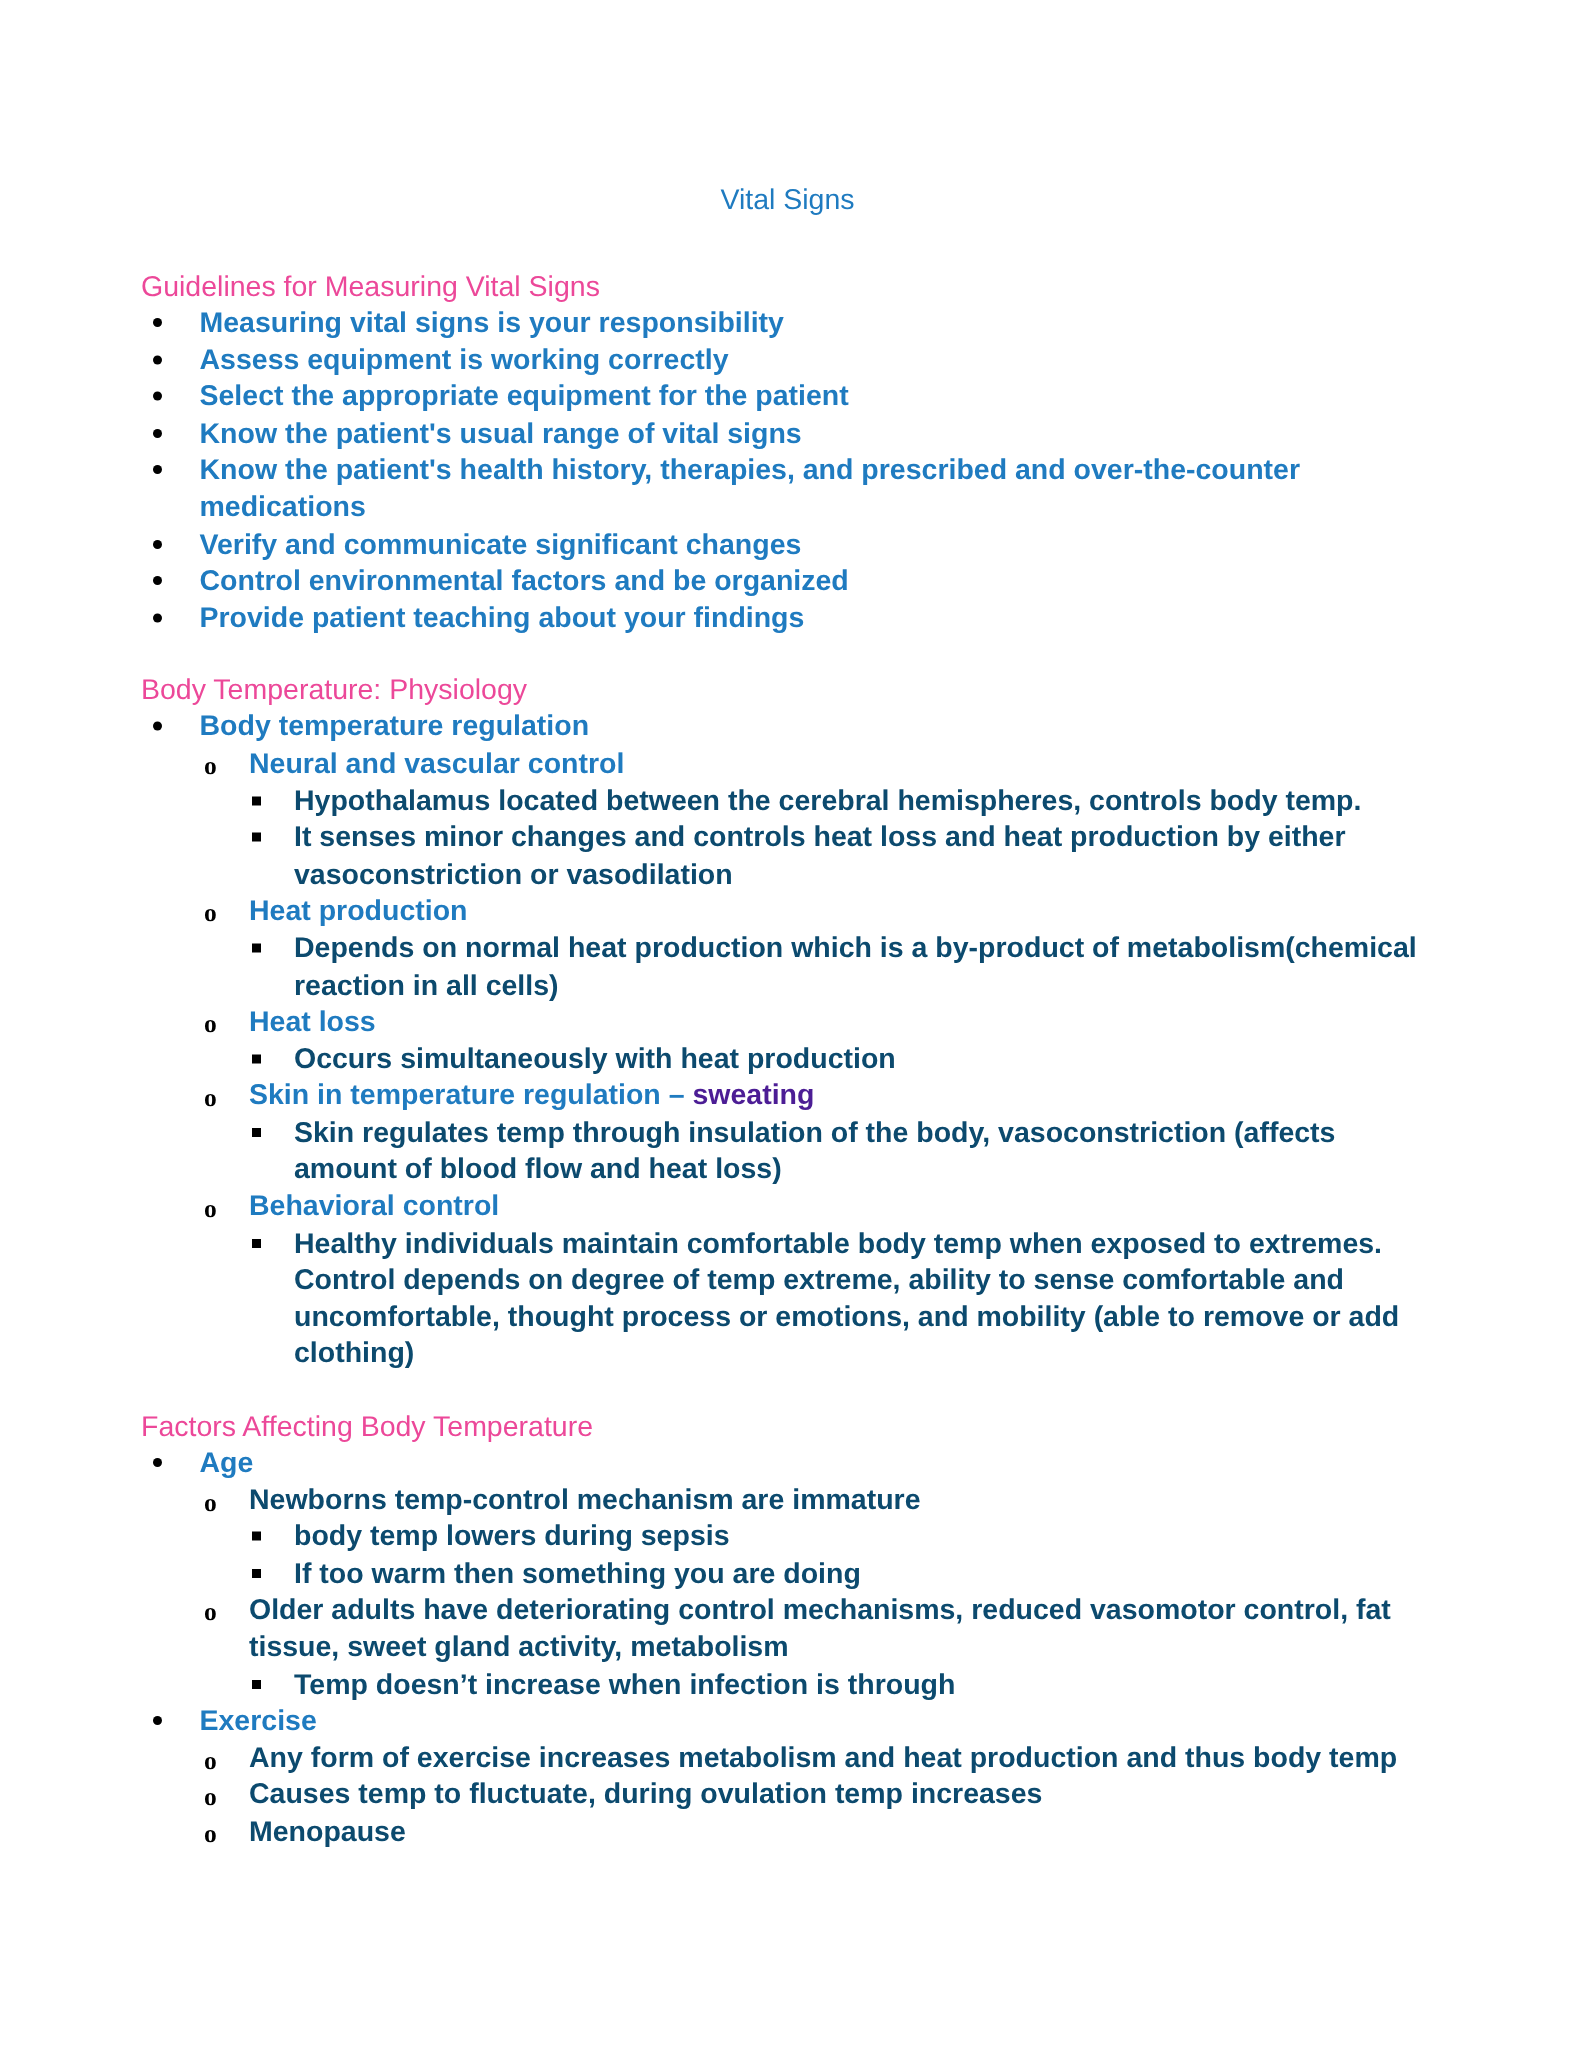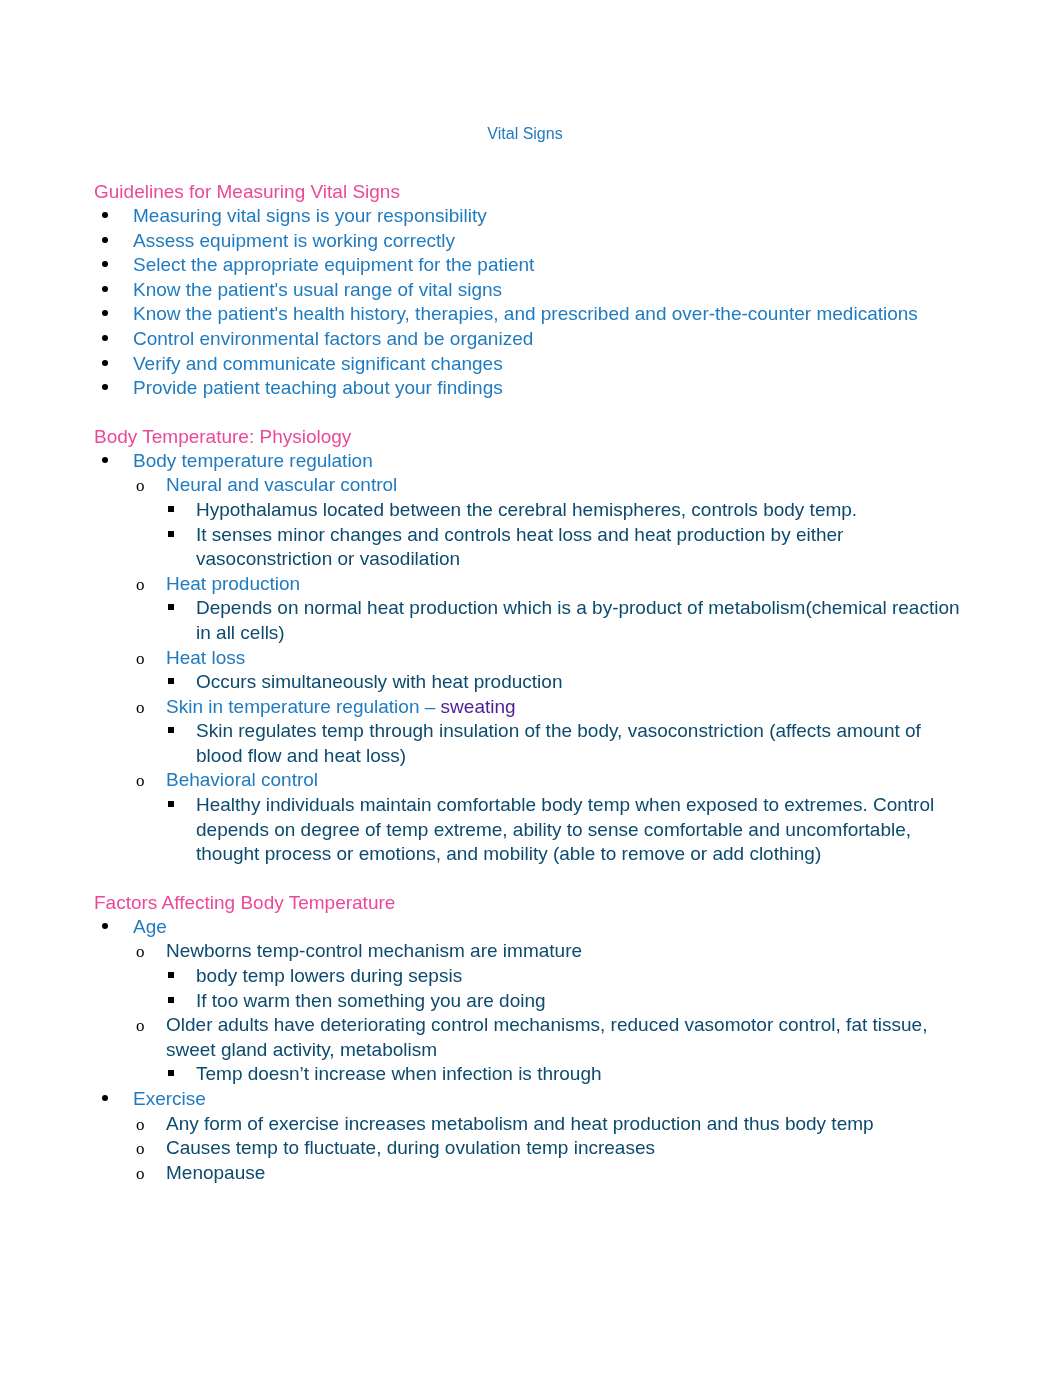--- a/index.html
+++ b/index.html
@@ -24,7 +24,7 @@
   .doc-title {
     text-align: center;
     color: #1F7BC0;
-    font-size: 16px;
+    font-size: 19px;
     line-height: 24px;
     margin: 0 0 34px 0;
     padding-right: 6px;

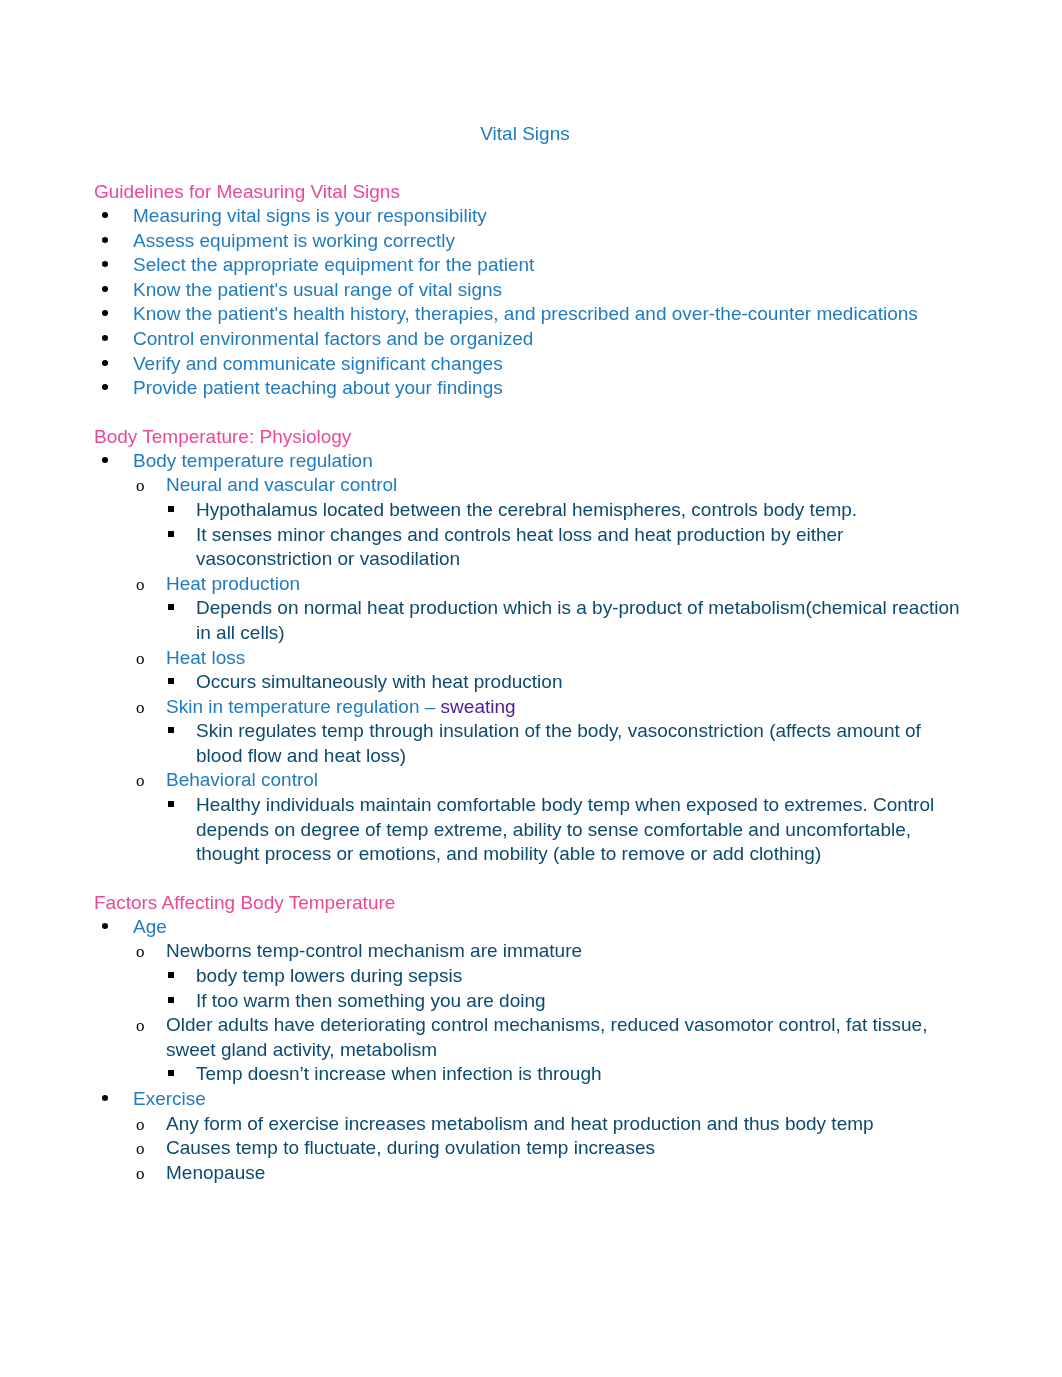--- a/index.html
+++ b/index.html
@@ -47,6 +47,7 @@
     position: relative;
     font-size: 19px;
     line-height: 24.6px;
+    font-weight: bold;
   }
   
   li.l1 {

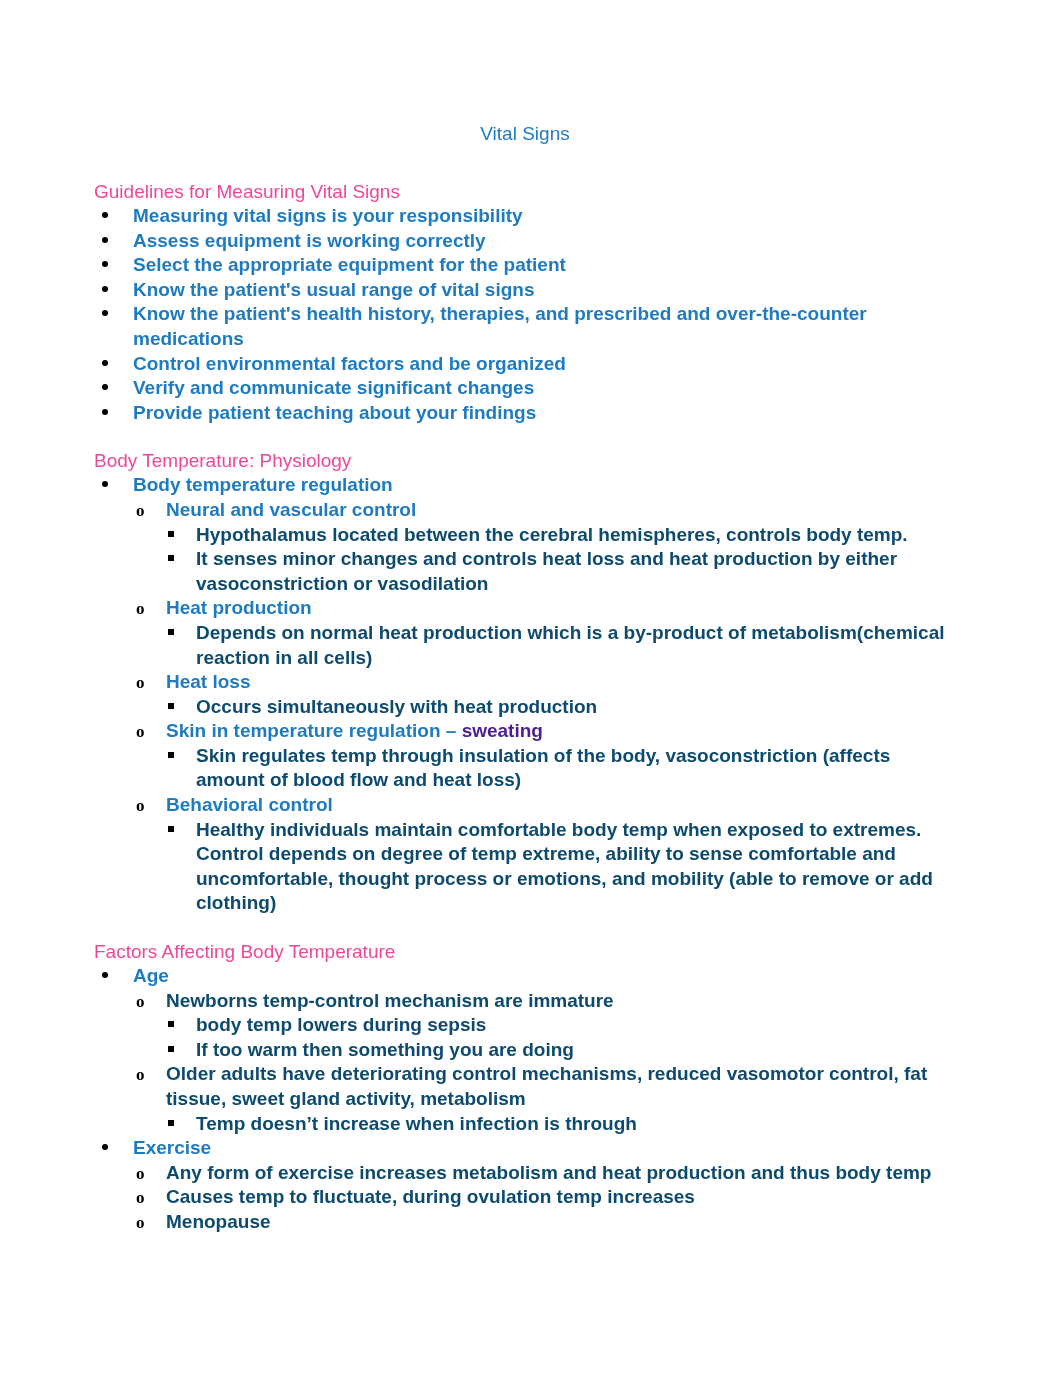--- a/index.html
+++ b/index.html
@@ -139,11 +139,11 @@
     </li>
     <li class="item l1">
       <span class="marker"></span>
+      <span class="txt-blue">Verify and communicate significant changes</span>
+    </li>
+    <li class="item l1">
+      <span class="marker"></span>
       <span class="txt-blue">Control environmental factors and be organized</span>
-    </li>
-    <li class="item l1">
-      <span class="marker"></span>
-      <span class="txt-blue">Verify and communicate significant changes</span>
     </li>
     <li class="item l1">
       <span class="marker"></span>

